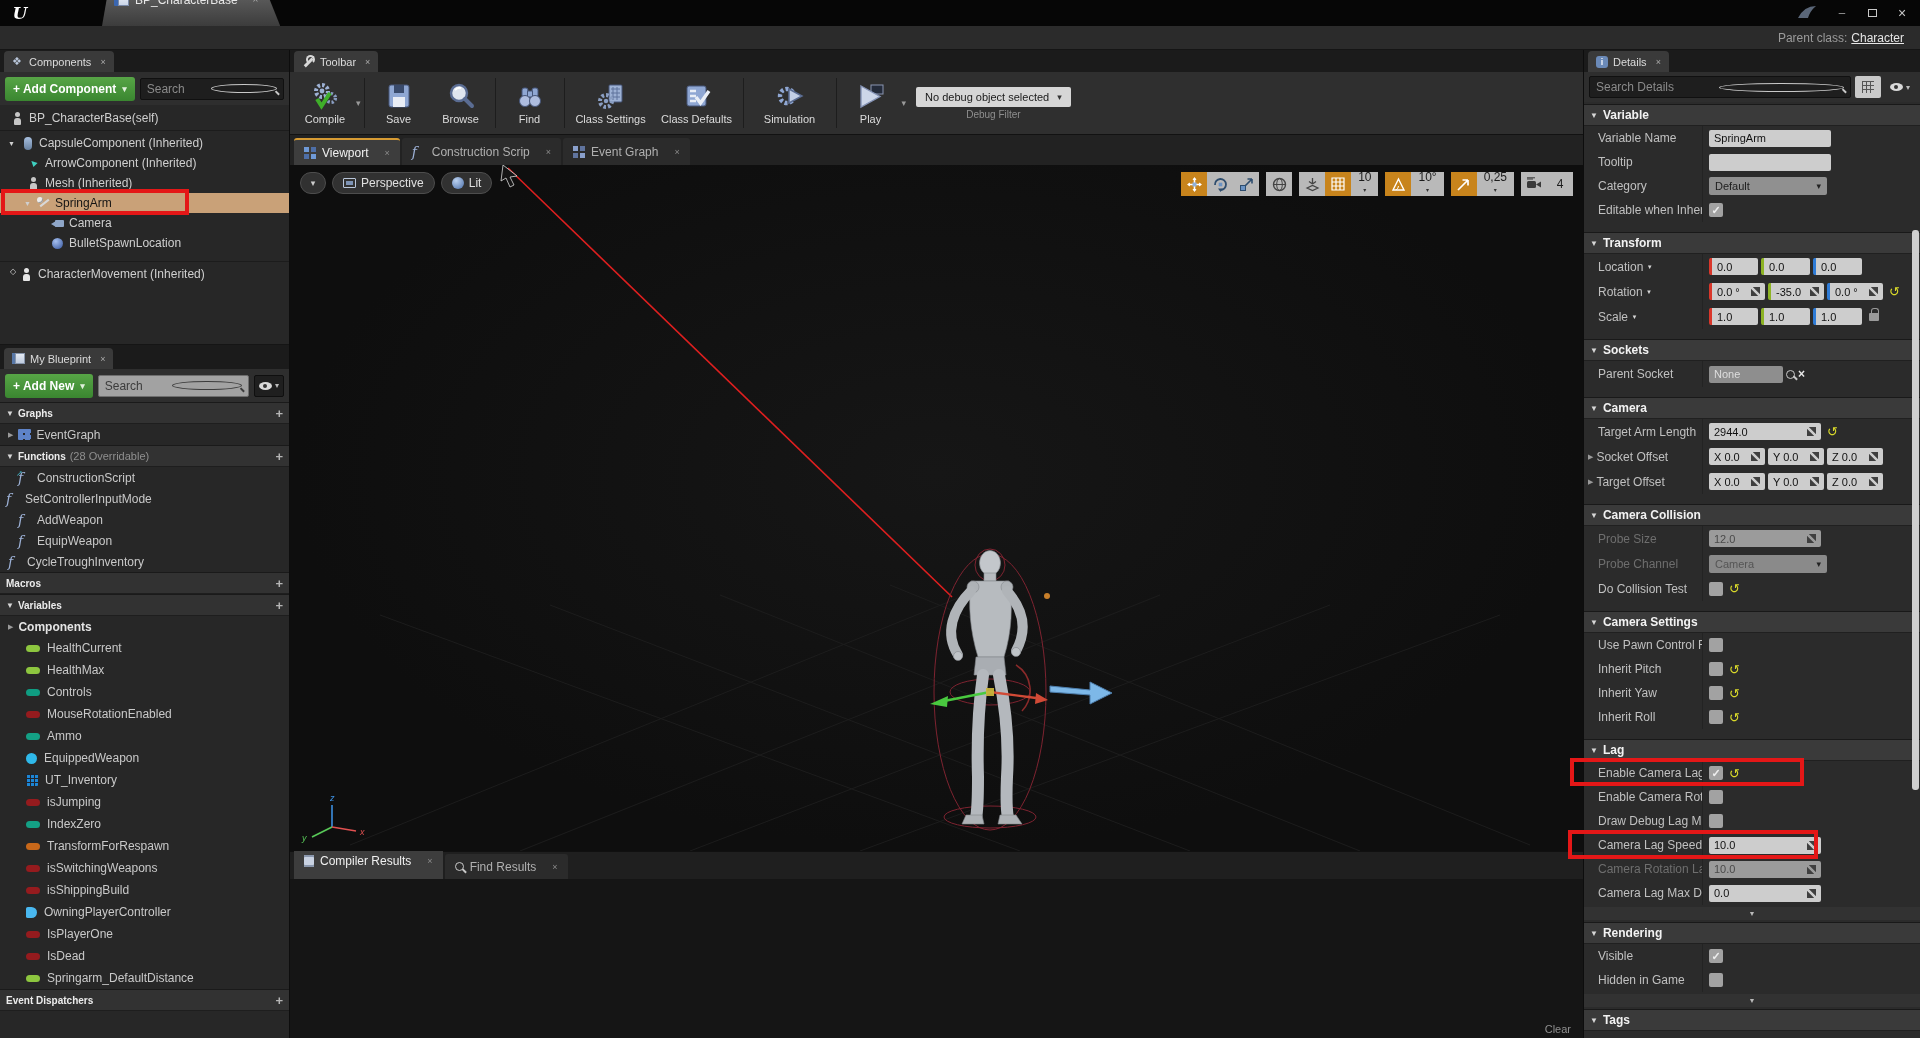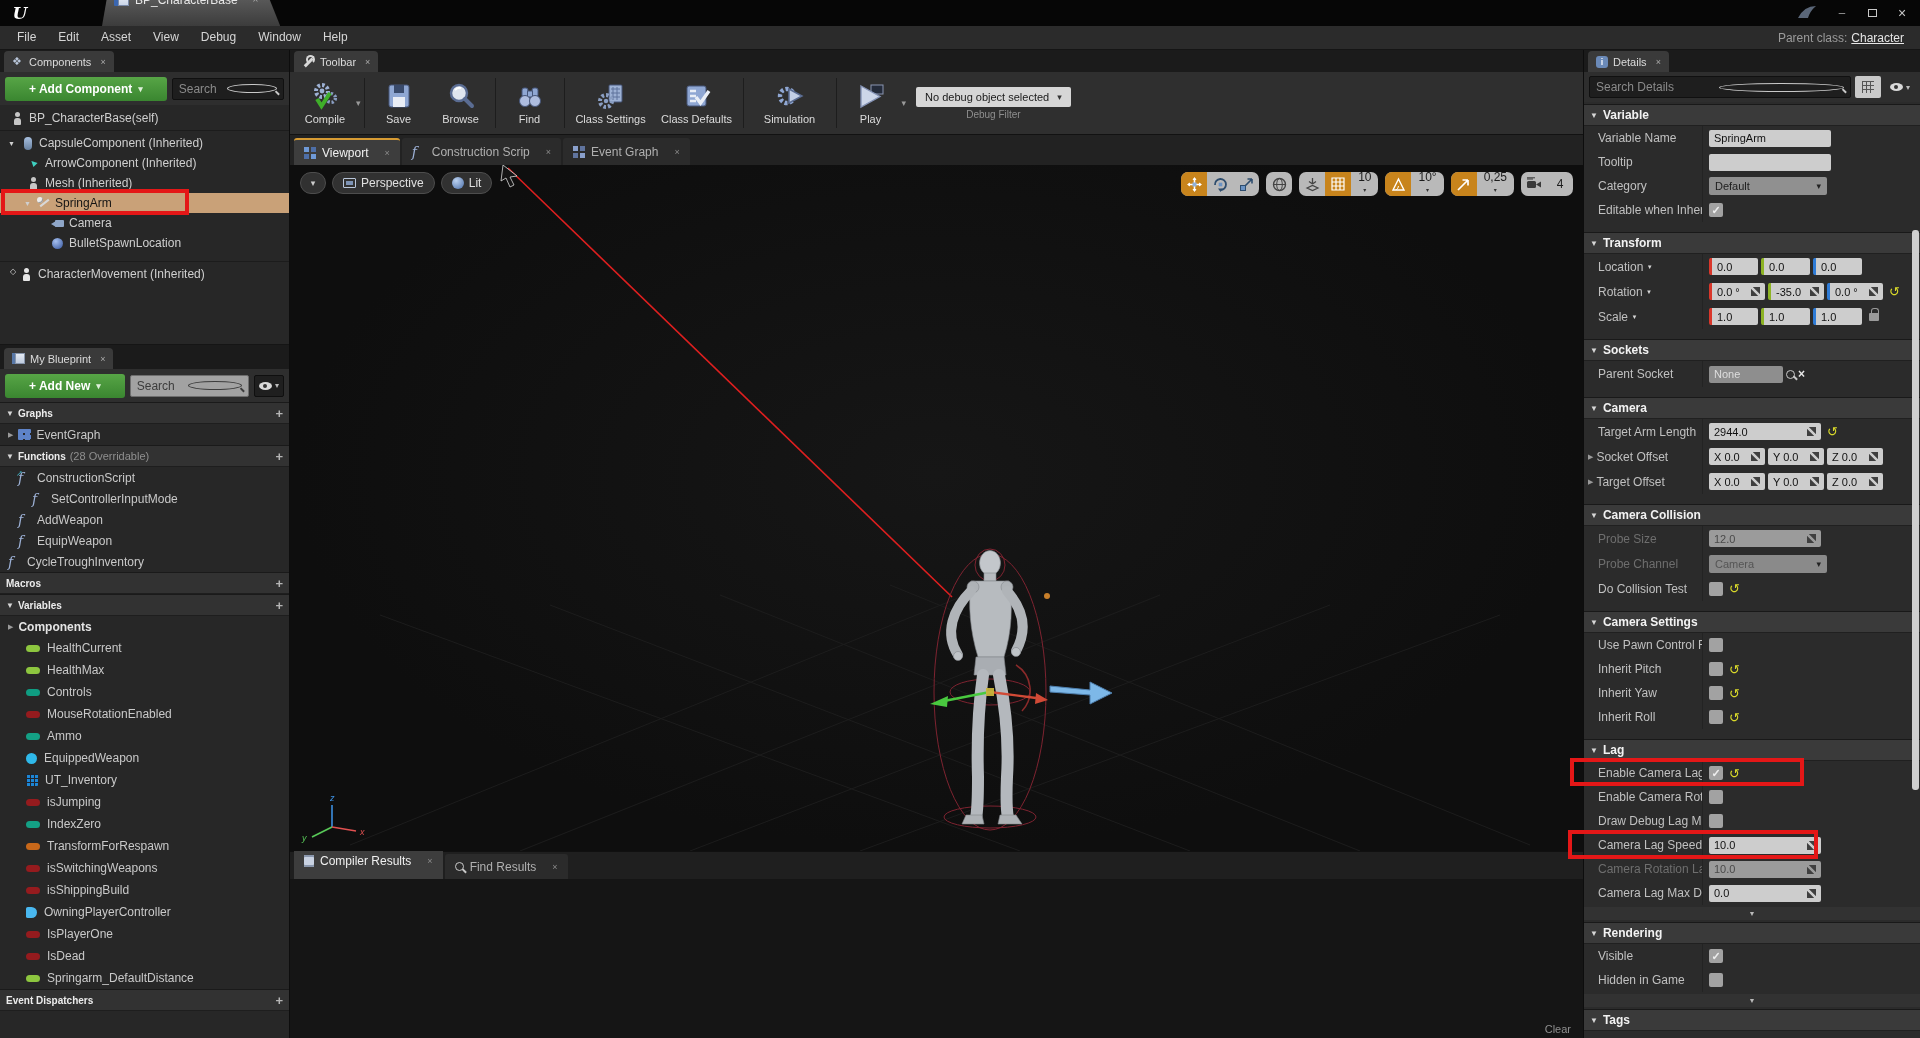--- a/index.html
+++ b/index.html
@@ -191,16 +191,6 @@
   </div>
 
   <div class="menubar">
-    <div class="menus">
-
-    <span class="menu-item">File</span>
-        <span class="menu-item">Edit</span>
-        <span class="menu-item">Asset</span>
-        <span class="menu-item">View</span>
-        <span class="menu-item">Debug</span>
-        <span class="menu-item">Window</span>
-        <span class="menu-item">Help</span>
-      </div>
     <div class="parent-class">
       <span class="pc-lbl">Parent class:</span><span class="pc-val">Character</span>
     </div>

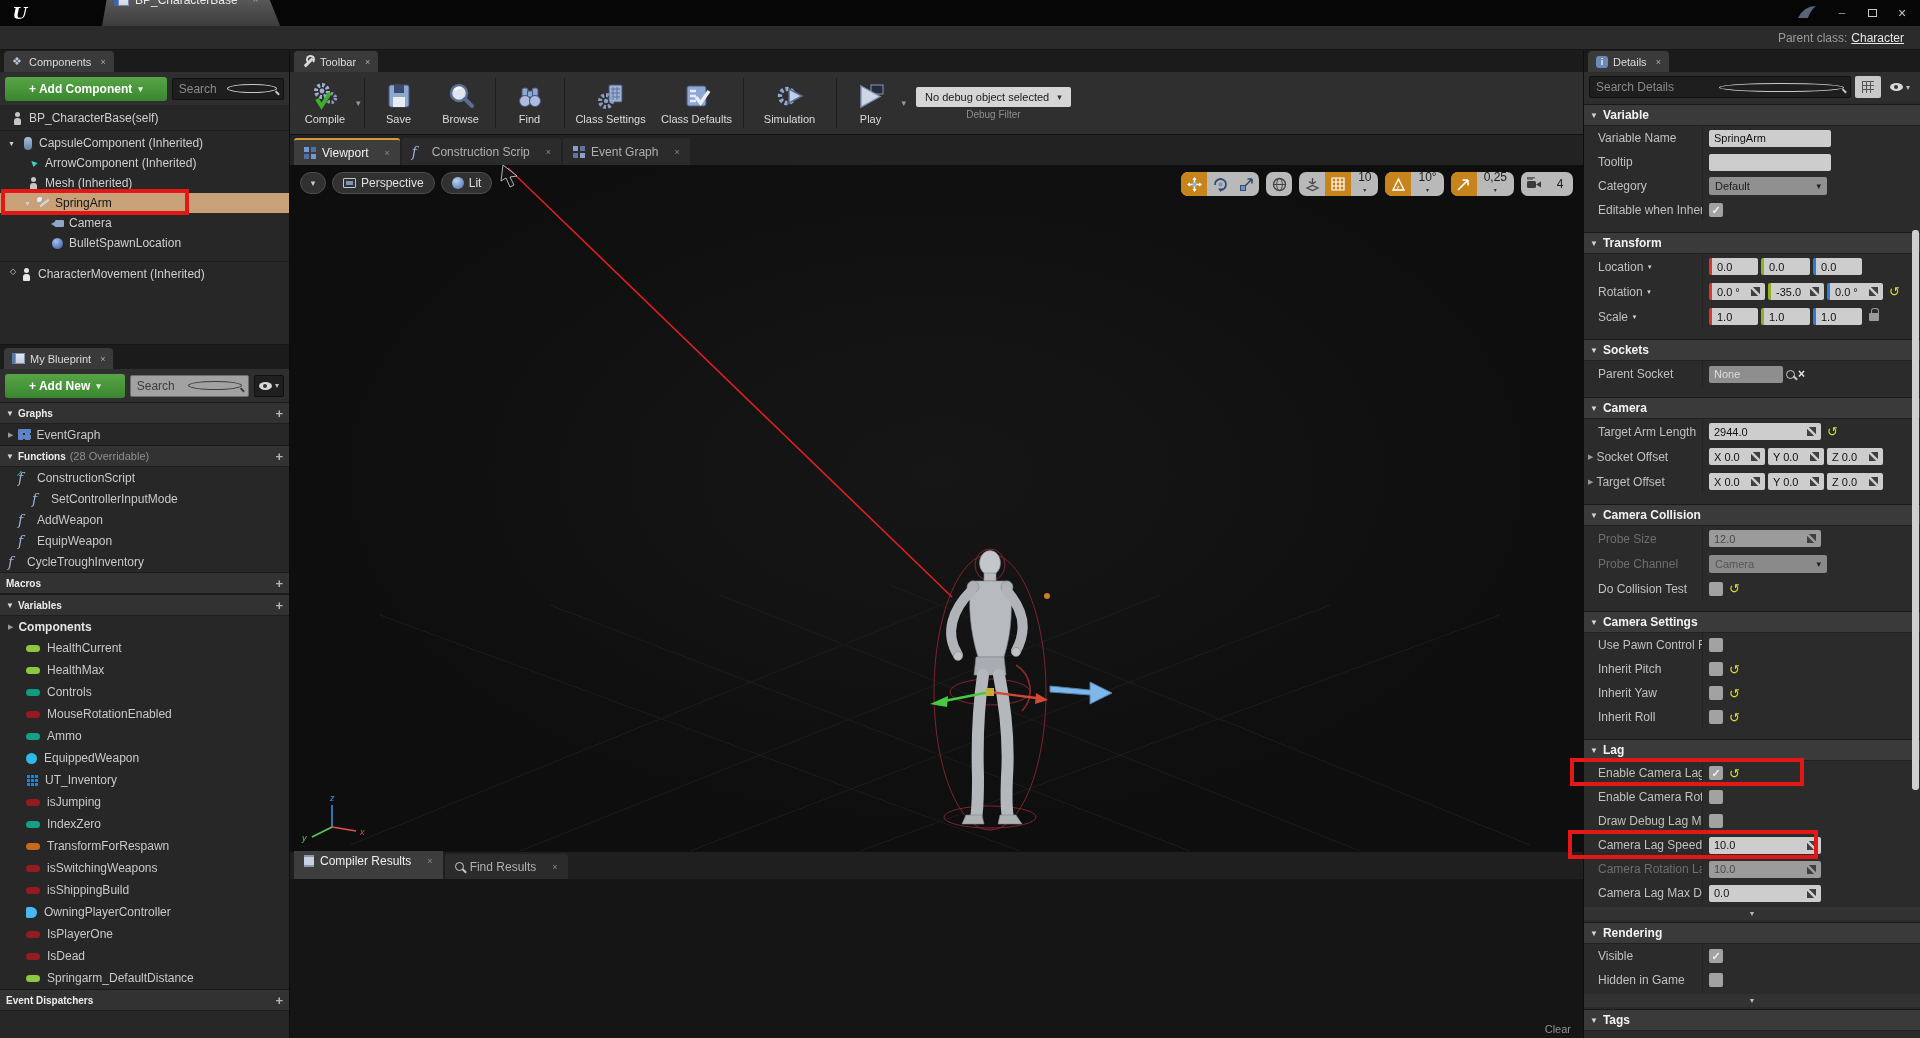--- a/index.html
+++ b/index.html
@@ -50,7 +50,7 @@
 
 .panel-comp{height:295px;display:flex;flex-direction:column;background:#2a2a2a;border-bottom:1px solid #151515}
 .addrow{height:33px;display:flex;align-items:center;gap:5px;padding:0 5px;background:#2e2e2e}
-.greenbtn{height:24px;background:linear-gradient(#57a546,#3a8630);border:1px solid #2c6b24;border-radius:3px;color:#fff;font-weight:bold;font-size:12px;display:flex;align-items:center;padding:0 24px;gap:6px;white-space:nowrap}
+.greenbtn{height:24px;background:linear-gradient(#57a546,#3a8630);border:1px solid #2c6b24;border-radius:3px;color:#fff;font-weight:bold;font-size:12px;display:flex;align-items:center;padding:0 8px;gap:6px;white-space:nowrap}
 .greenbtn::after{content:'▾';font-size:9px;color:#dff0da}
 .searchfld{flex:1;height:22px;background:#1e1e1e;border:1px solid #101010;border-radius:2px;display:flex;align-items:center;padding:0 6px;color:#8a8a8a;font-size:12px}
 .searchfld span{flex:1}

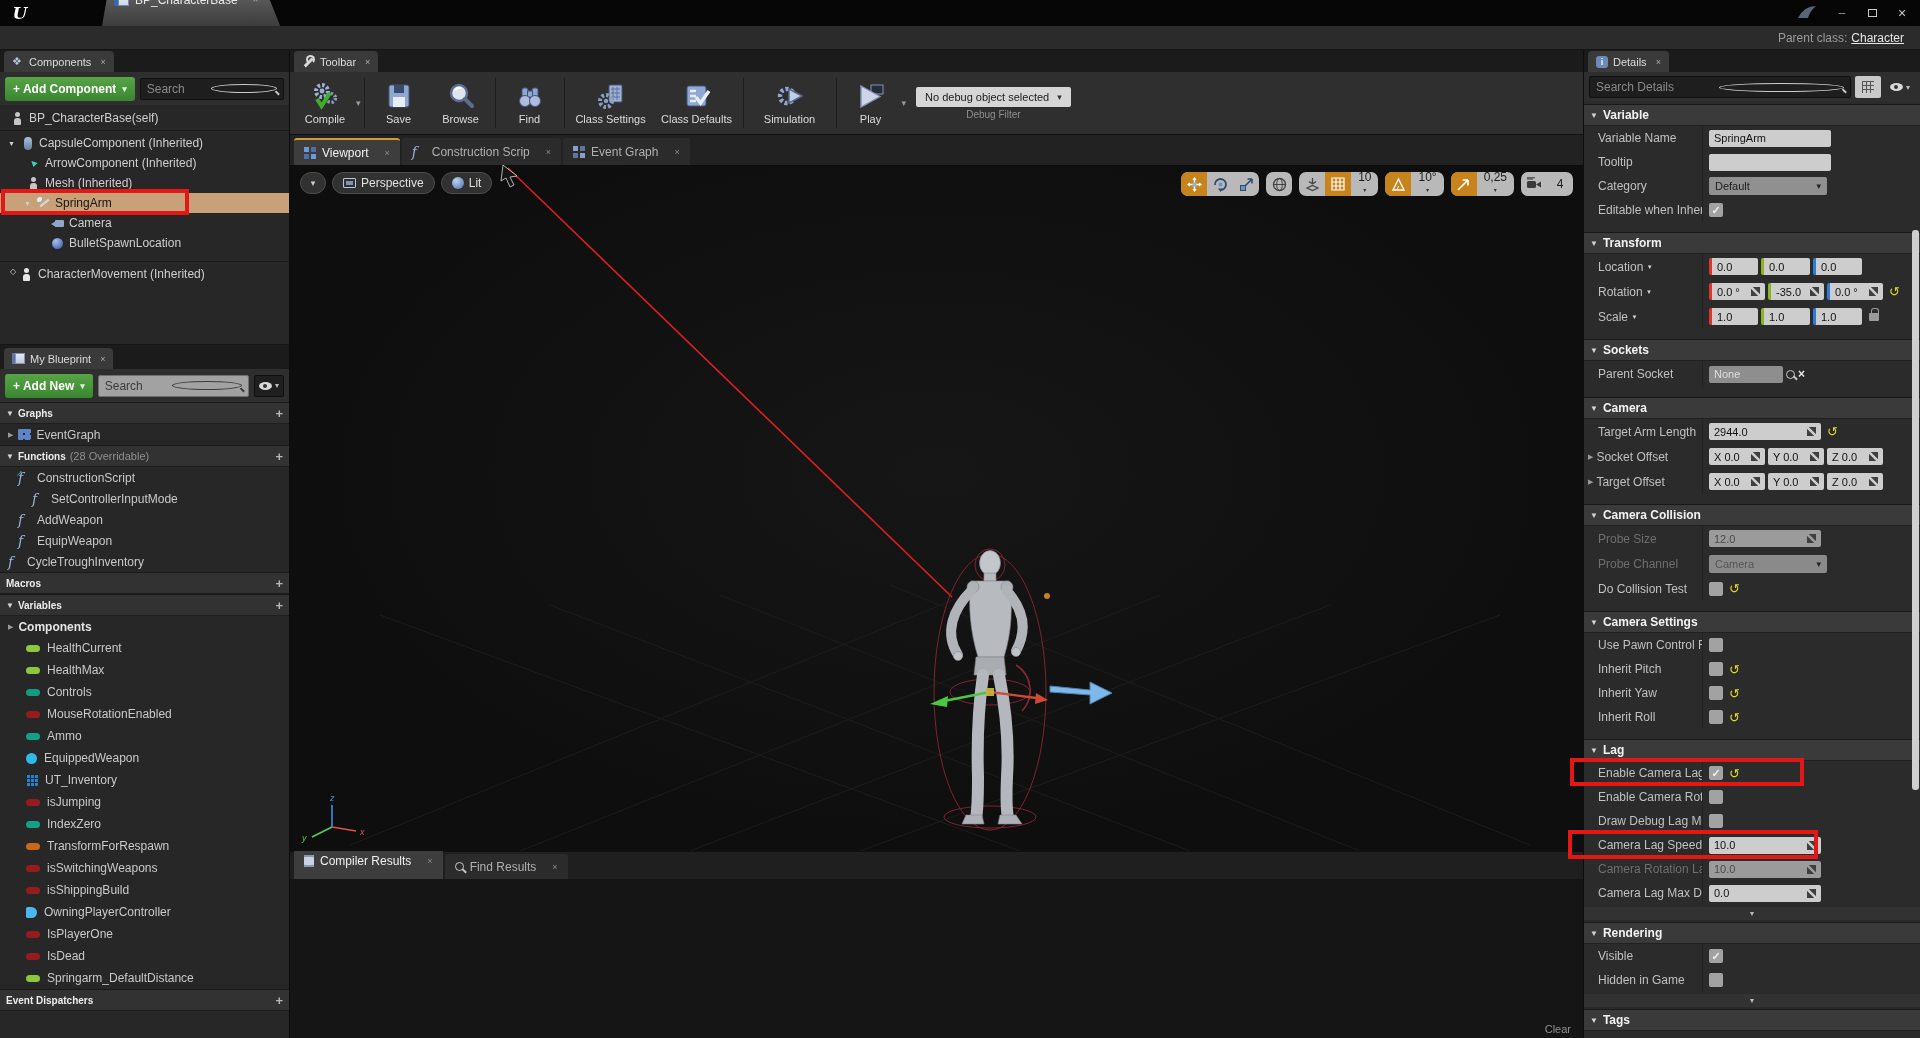--- a/index.html
+++ b/index.html
@@ -123,7 +123,7 @@
 .persp-ic::after{content:'';position:absolute;left:2px;top:2px;right:2px;bottom:2px;background:#7d93b5}
 .lit-ic{width:12px;height:12px;border-radius:50%;background:radial-gradient(circle at 35% 30%,#bcd2f0,#4a6ea8)}
 .snapbar{position:absolute;right:10px;top:7px;display:flex;gap:7px;z-index:3}
-.sgrp{display:flex;background:#b9b9b9;border-radius:7px;overflow:hidden}
+.sgrp{display:flex;background:#b9b9b9;border-radius:0;overflow:hidden}
 .scell{width:26px;height:24px;display:flex;align-items:center;justify-content:center}
 .scell.on{background:#c8841c}
 .scell.num{width:auto;min-width:26px;padding:0 7px;color:#1c1c1c;font-size:12px;display:flex;flex-direction:column;line-height:11px}

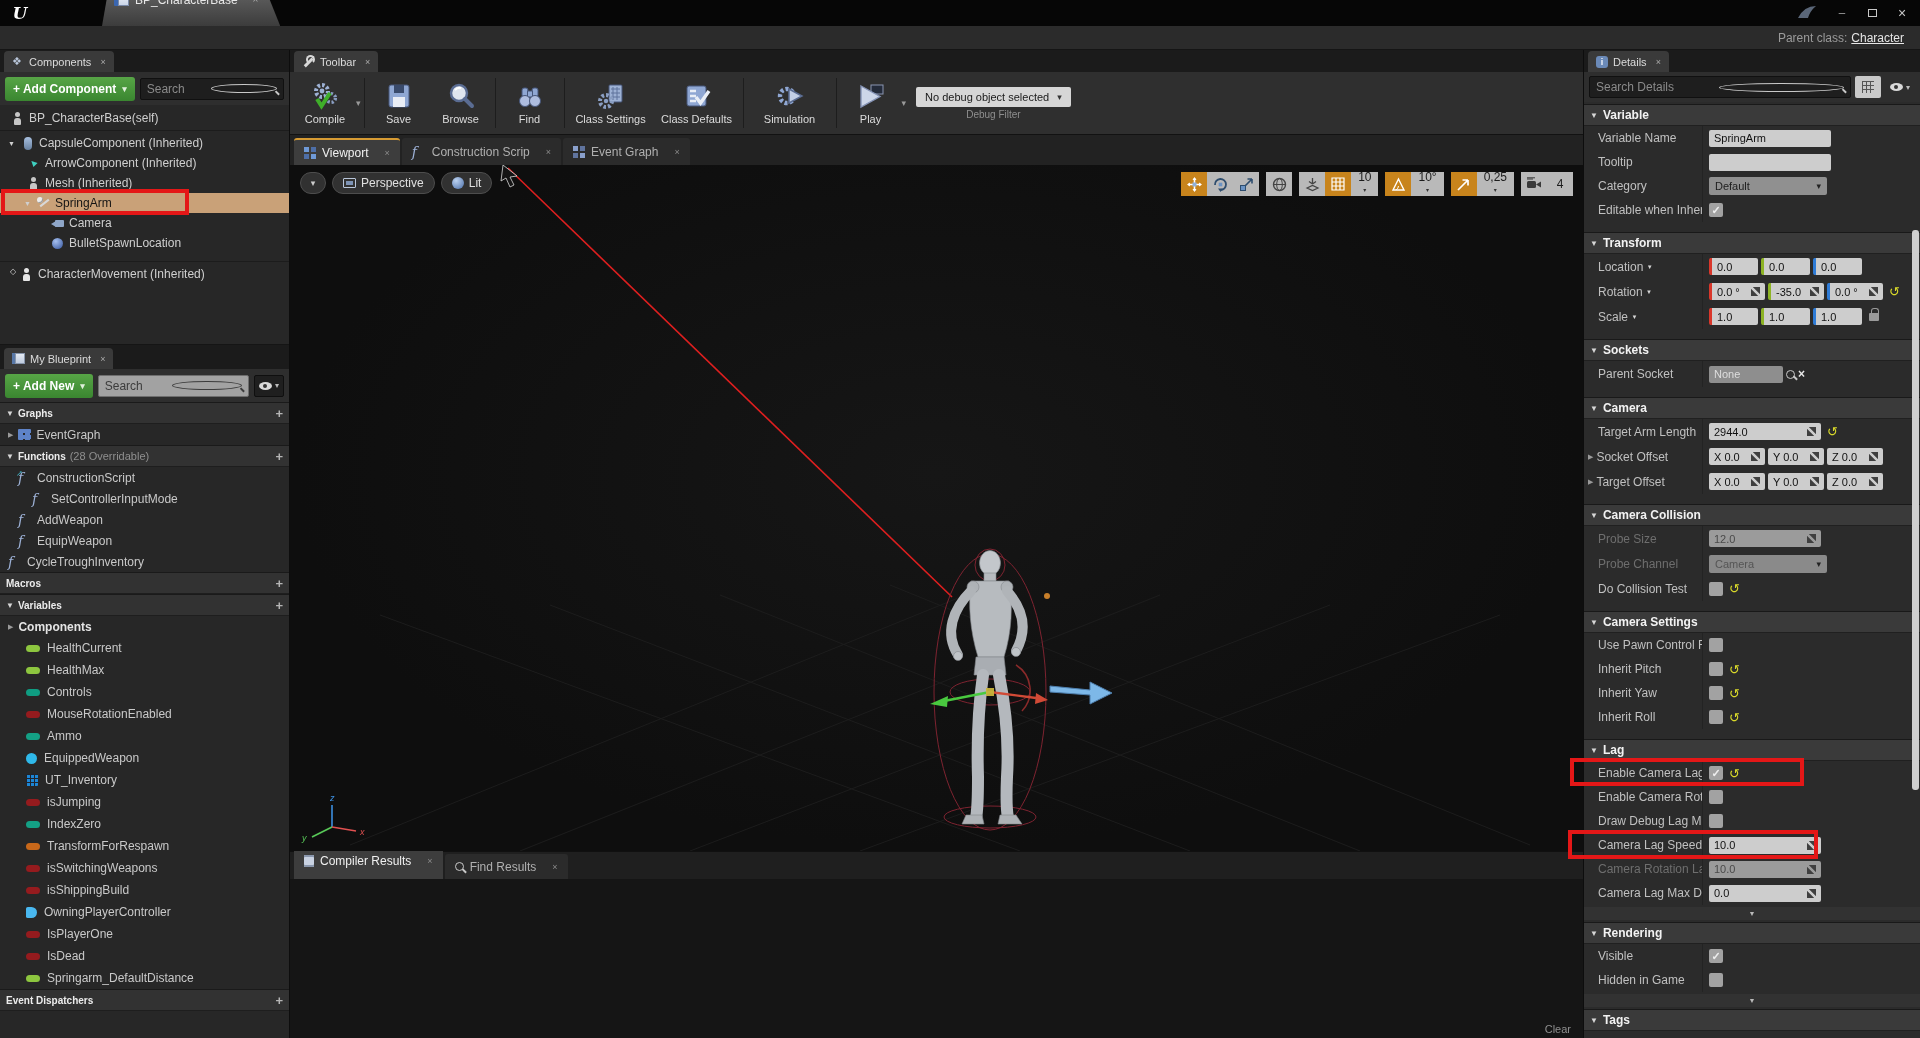--- a/index.html
+++ b/index.html
@@ -303,7 +303,7 @@
               <span>ConstructionScript</span>
             </div>
 
-            <div class="bprow" style="padding-left:32px">
+            <div class="bprow" style="padding-left:6px">
               <span class="fico"></span>
               <span>SetControllerInputMode</span>
             </div>

